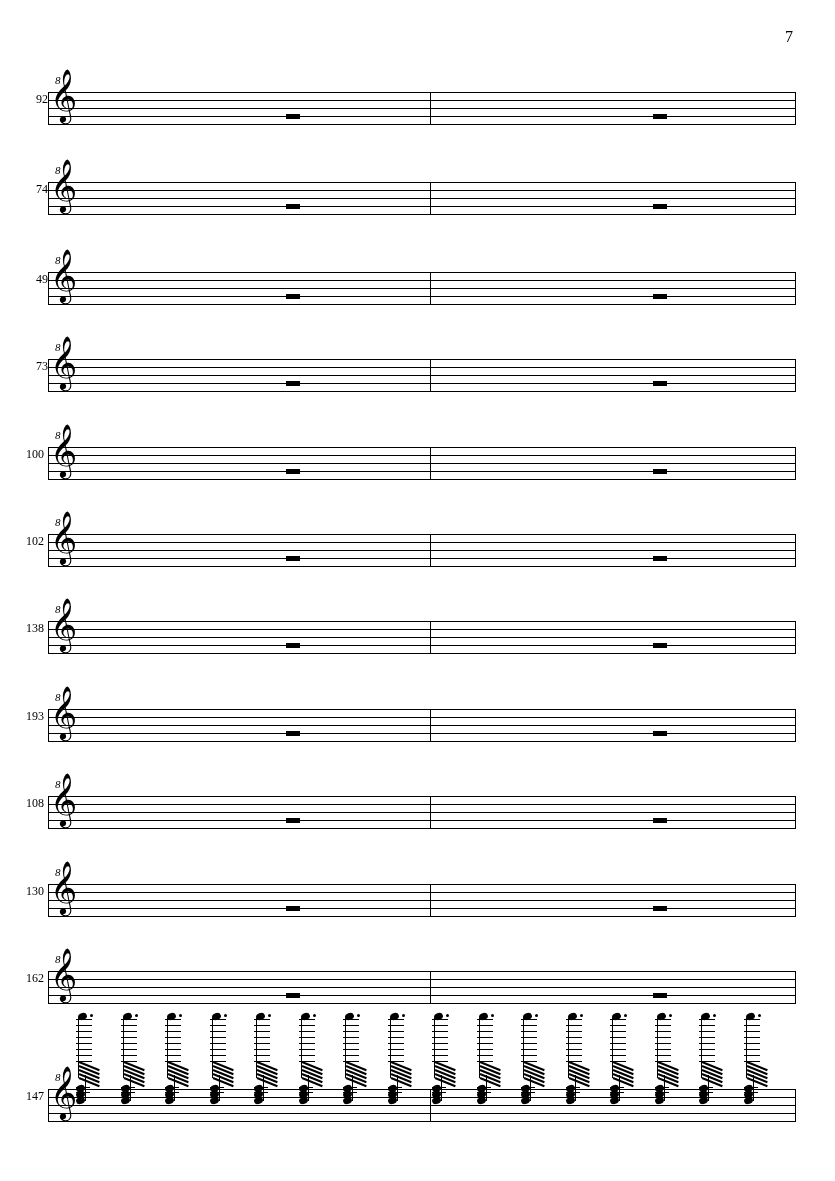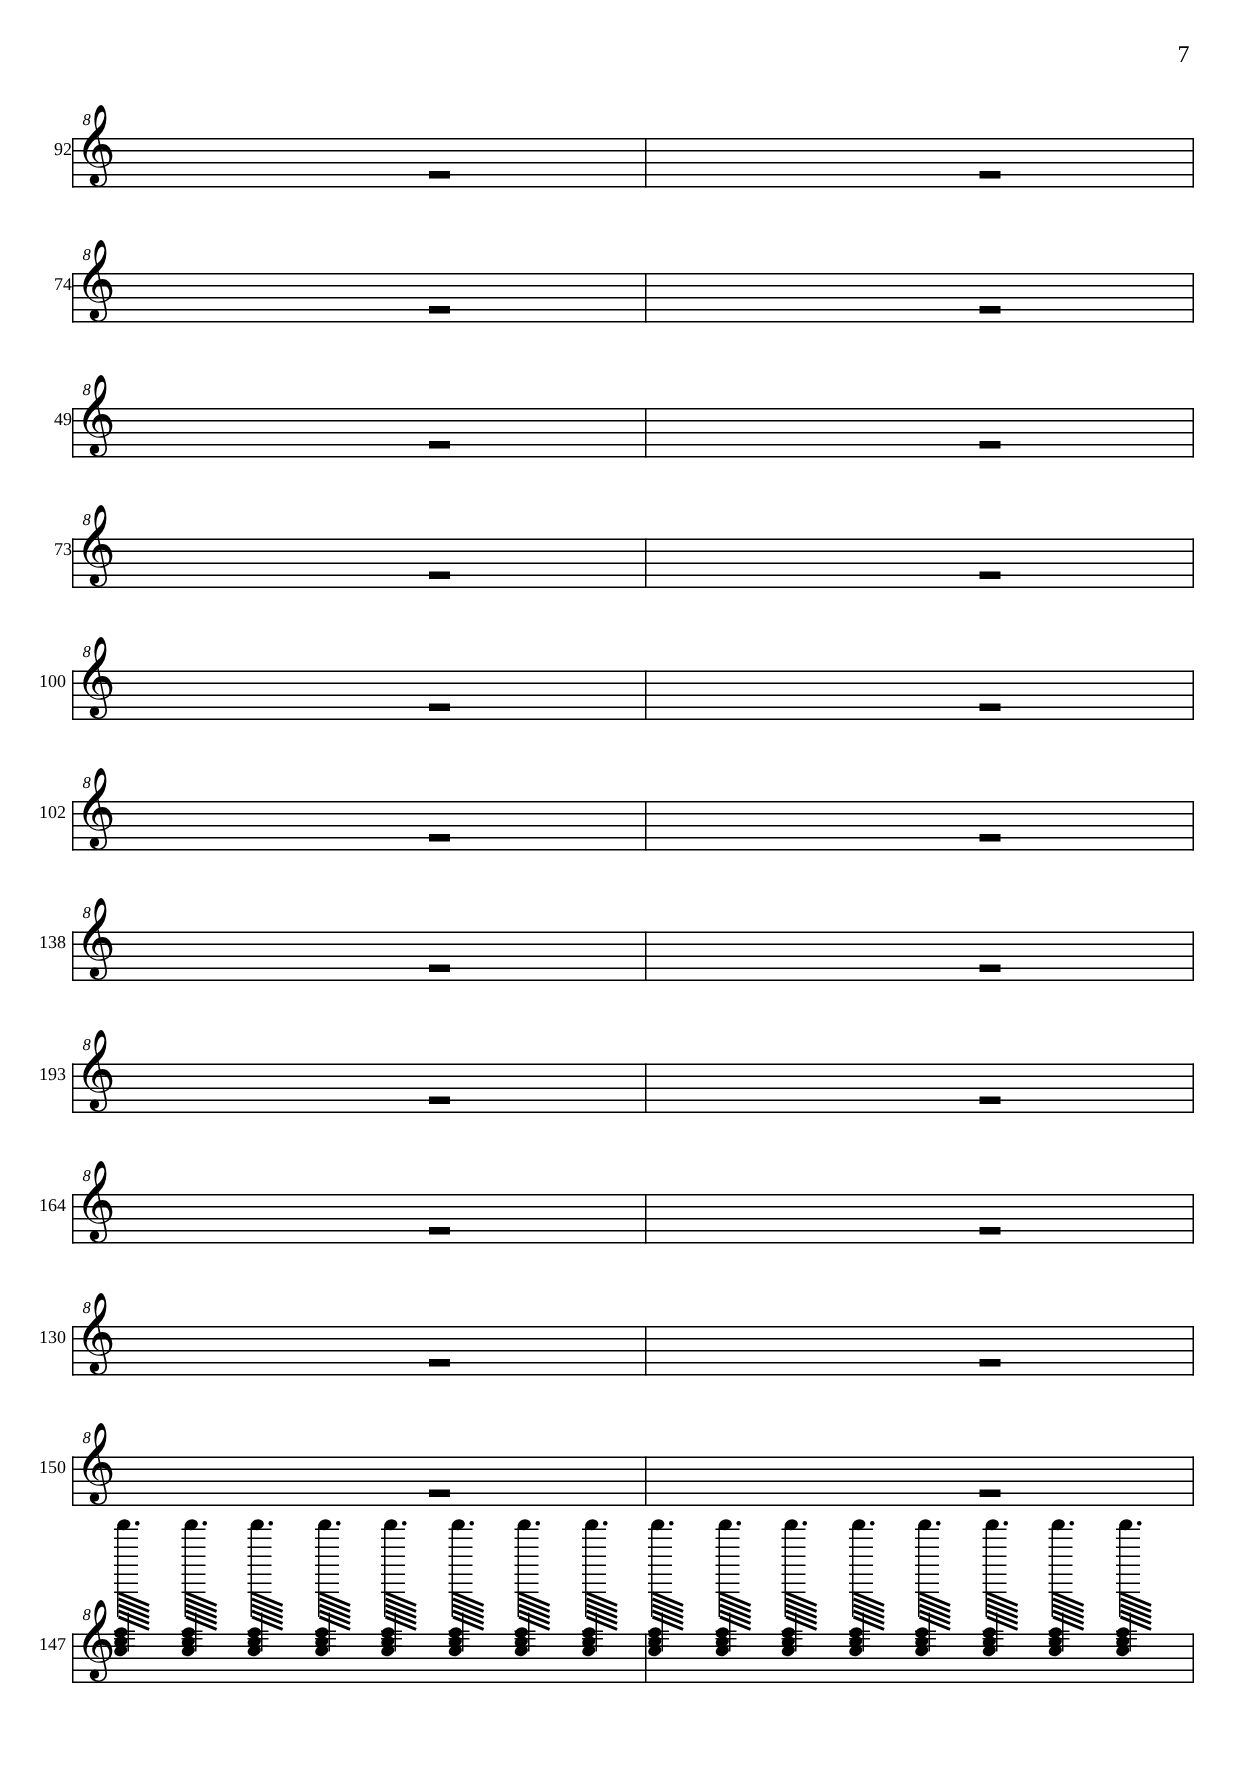--- a/index.html
+++ b/index.html
@@ -303,7 +303,7 @@
   </div>
 
   <div class="system" style="top:782px">
-    <div class="measure-number" style="left:14px; top:14px">164</div>
+    <div class="measure-number" style="left:14px; top:14px">108</div>
     <div class="clef">𝄞</div>
     <div class="clef-octave">8</div>
     <div class="staff">

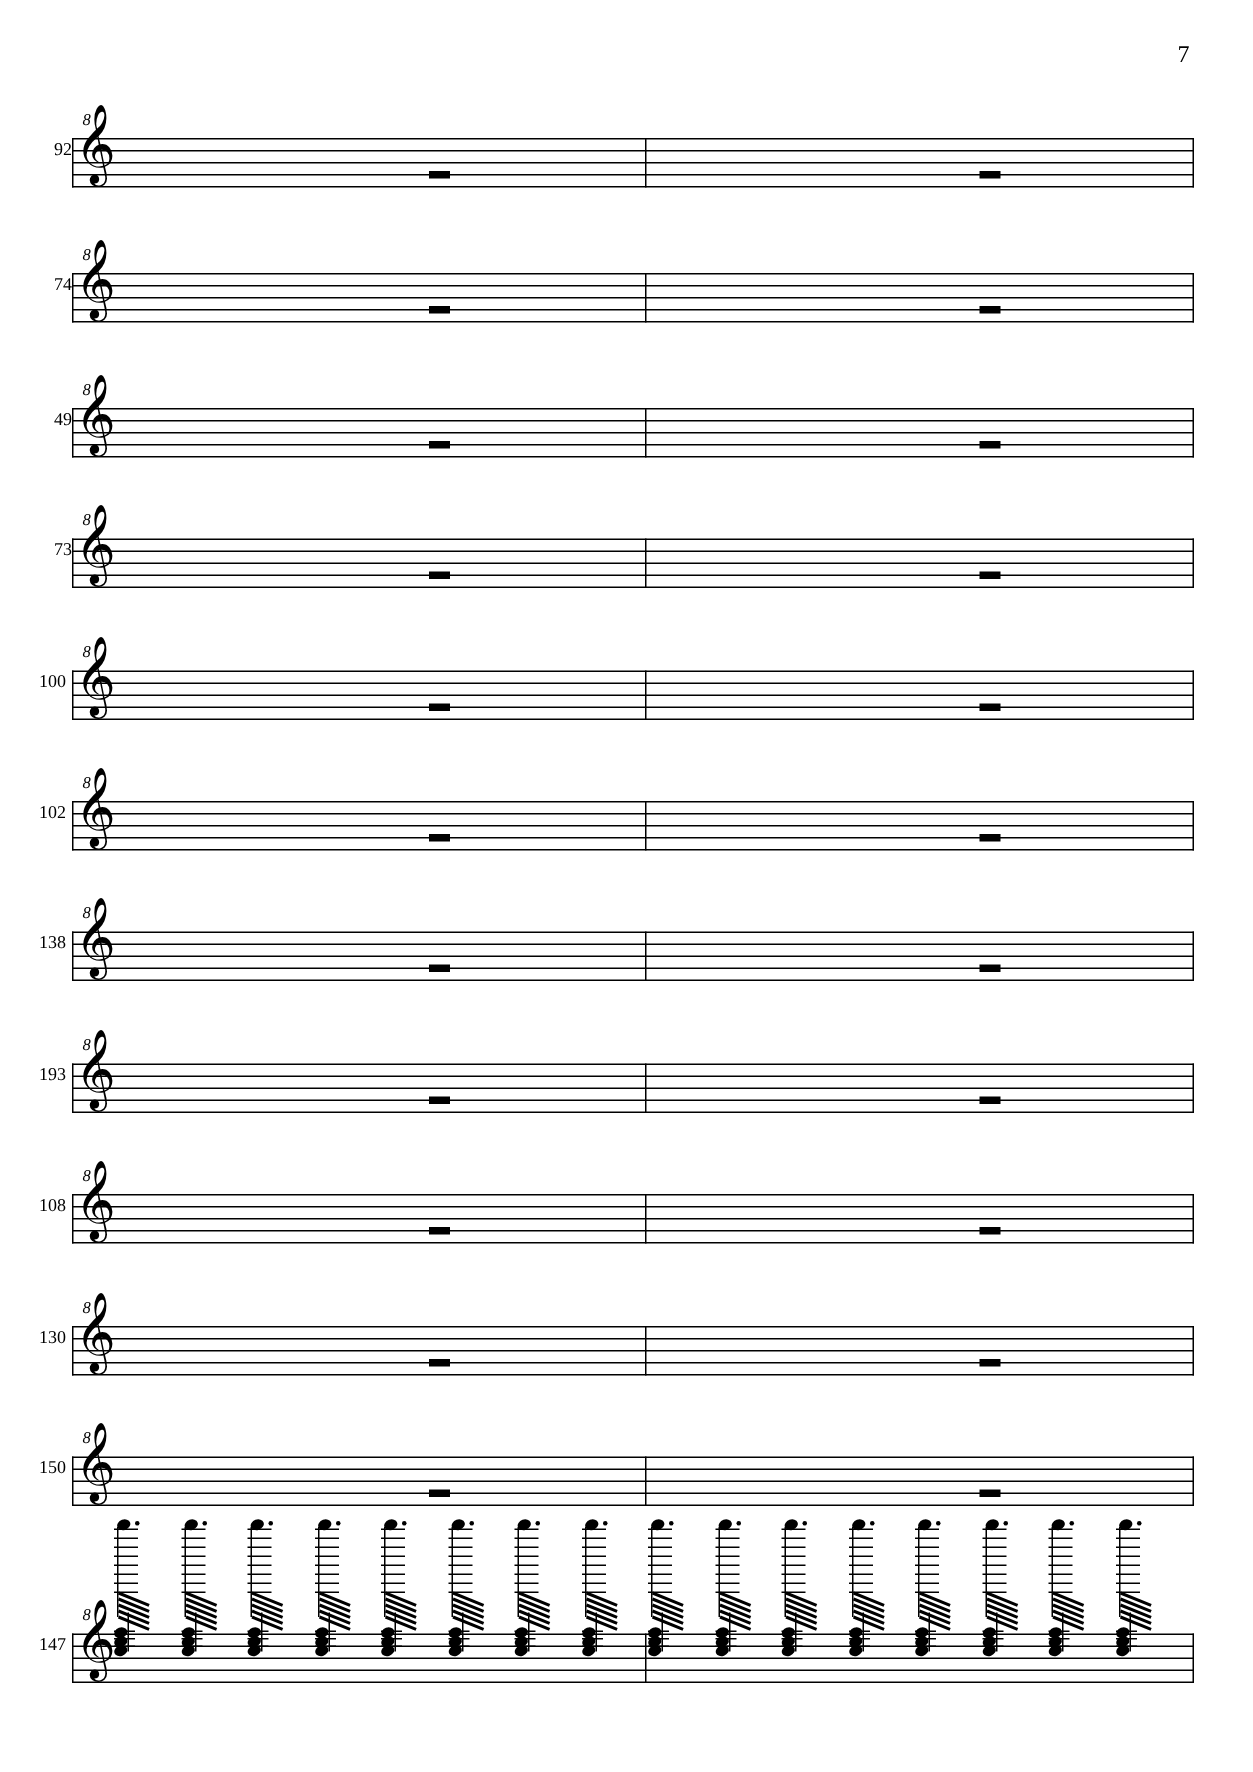--- a/index.html
+++ b/index.html
@@ -339,7 +339,7 @@
   </div>
 
   <div class="system" style="top:957px">
-    <div class="measure-number" style="left:14px; top:14px">150</div>
+    <div class="measure-number" style="left:14px; top:14px">162</div>
     <div class="clef">𝄞</div>
     <div class="clef-octave">8</div>
     <div class="staff">

